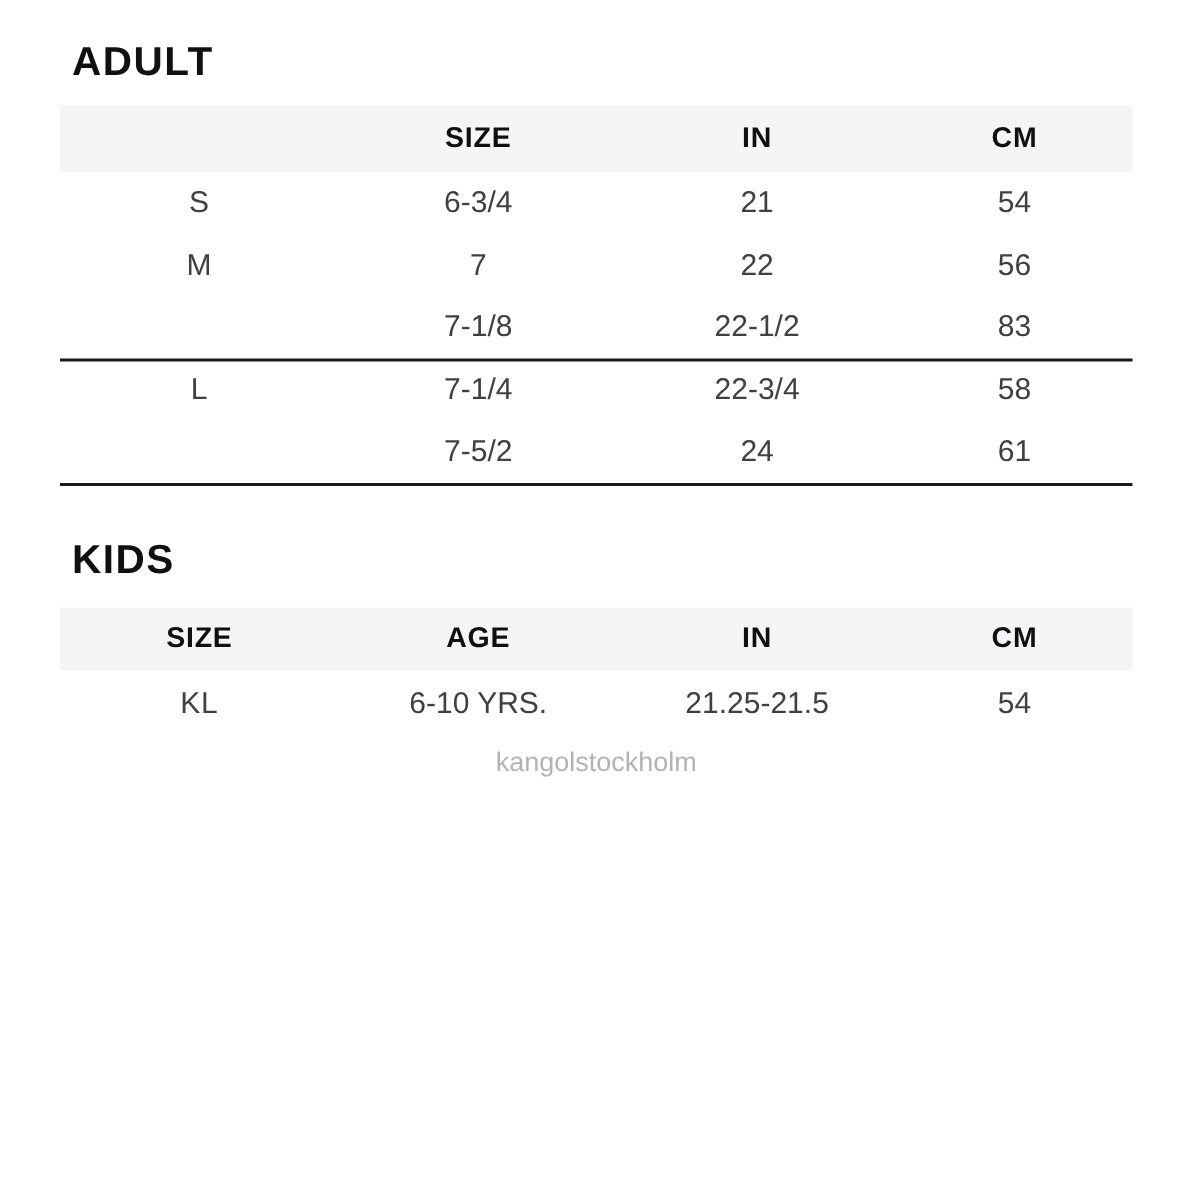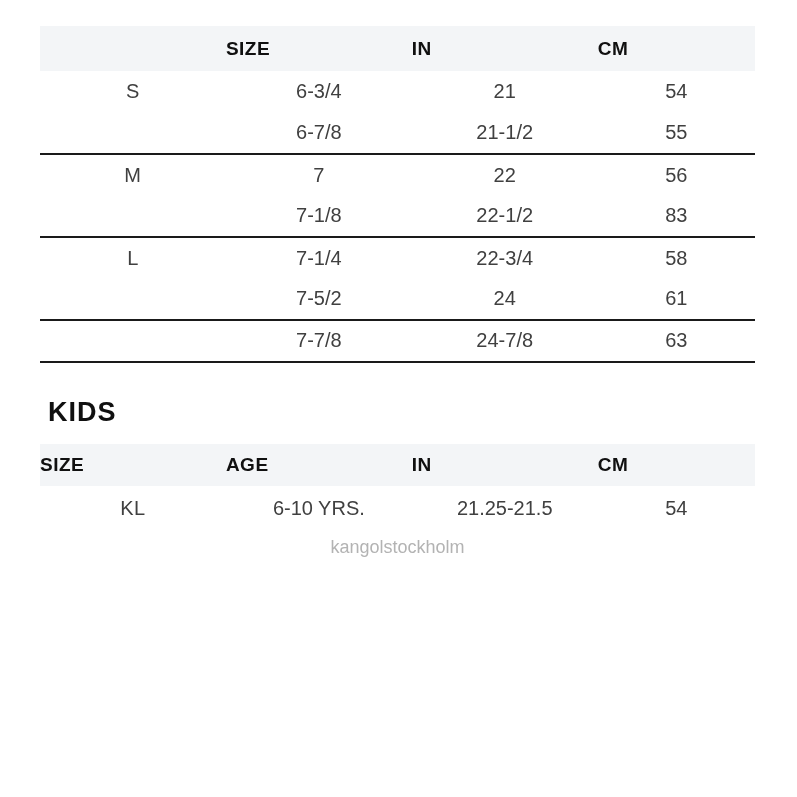--- a/index.html
+++ b/index.html
@@ -80,6 +80,7 @@
 
 <div class="page">
 
+  <h1 class="section-title">ADULT</h1>
 
   <table class="size-table adult">
     <colgroup>

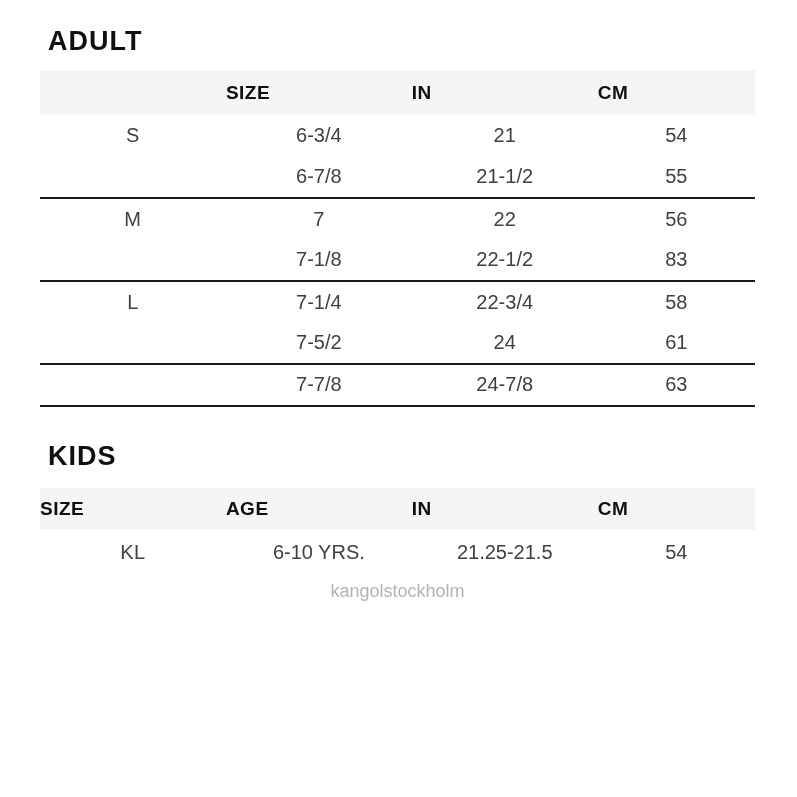--- a/index.html
+++ b/index.html
@@ -44,7 +44,7 @@
     font-weight: 700;
     letter-spacing: 0.5px;
     color: var(--heading-text);
-    text-align: left;
+    text-align: center;
     padding: 0;
   }
   table.size-table td {

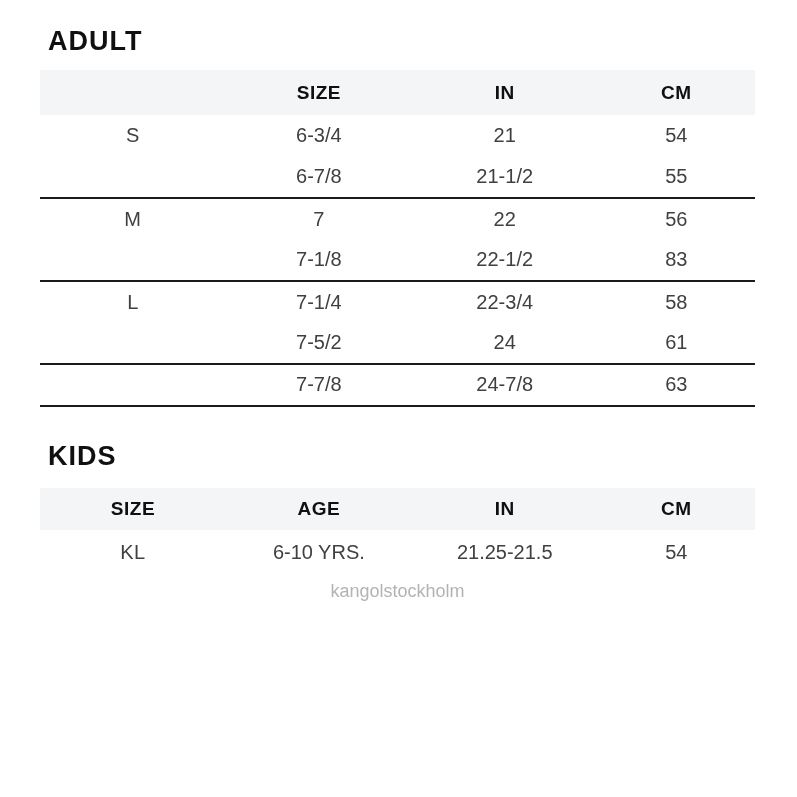--- a/index.html
+++ b/index.html
@@ -104,12 +104,6 @@
         <td>21</td>
         <td>54</td>
       </tr>
-      <tr class="group-end">
-        <td class="row-label"></td>
-        <td>6-7/8</td>
-        <td>21-1/2</td>
-        <td>55</td>
-      </tr>
       <tr>
         <td class="row-label">M</td>
         <td>7</td>

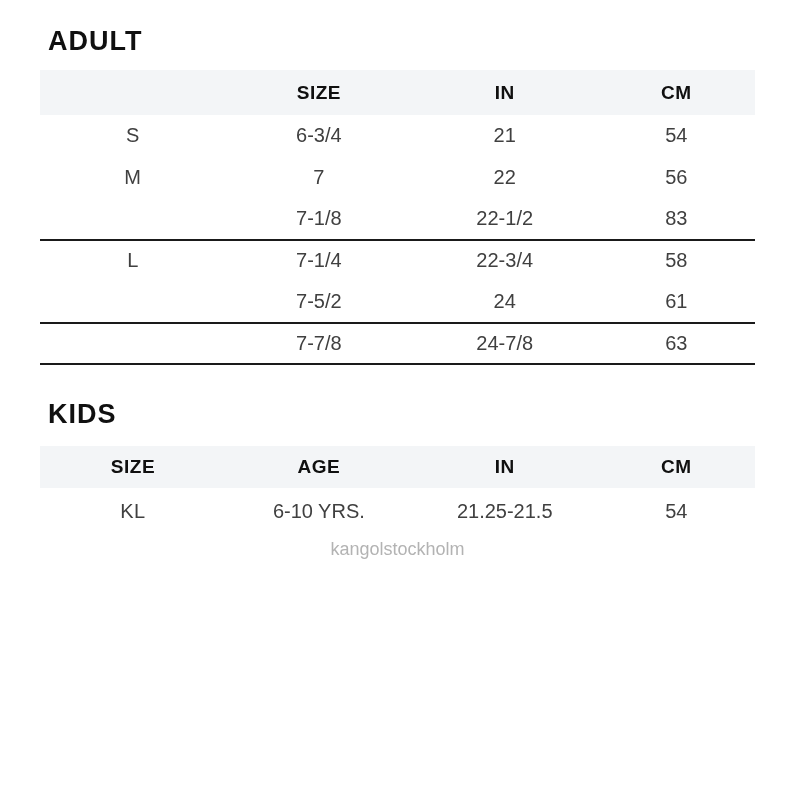--- a/index.html
+++ b/index.html
@@ -128,12 +128,6 @@
         <td>24</td>
         <td>61</td>
       </tr>
-      <tr class="group-end">
-        <td class="row-label"></td>
-        <td>7-7/8</td>
-        <td>24-7/8</td>
-        <td>63</td>
-      </tr>
     </tbody>
   </table>
 

